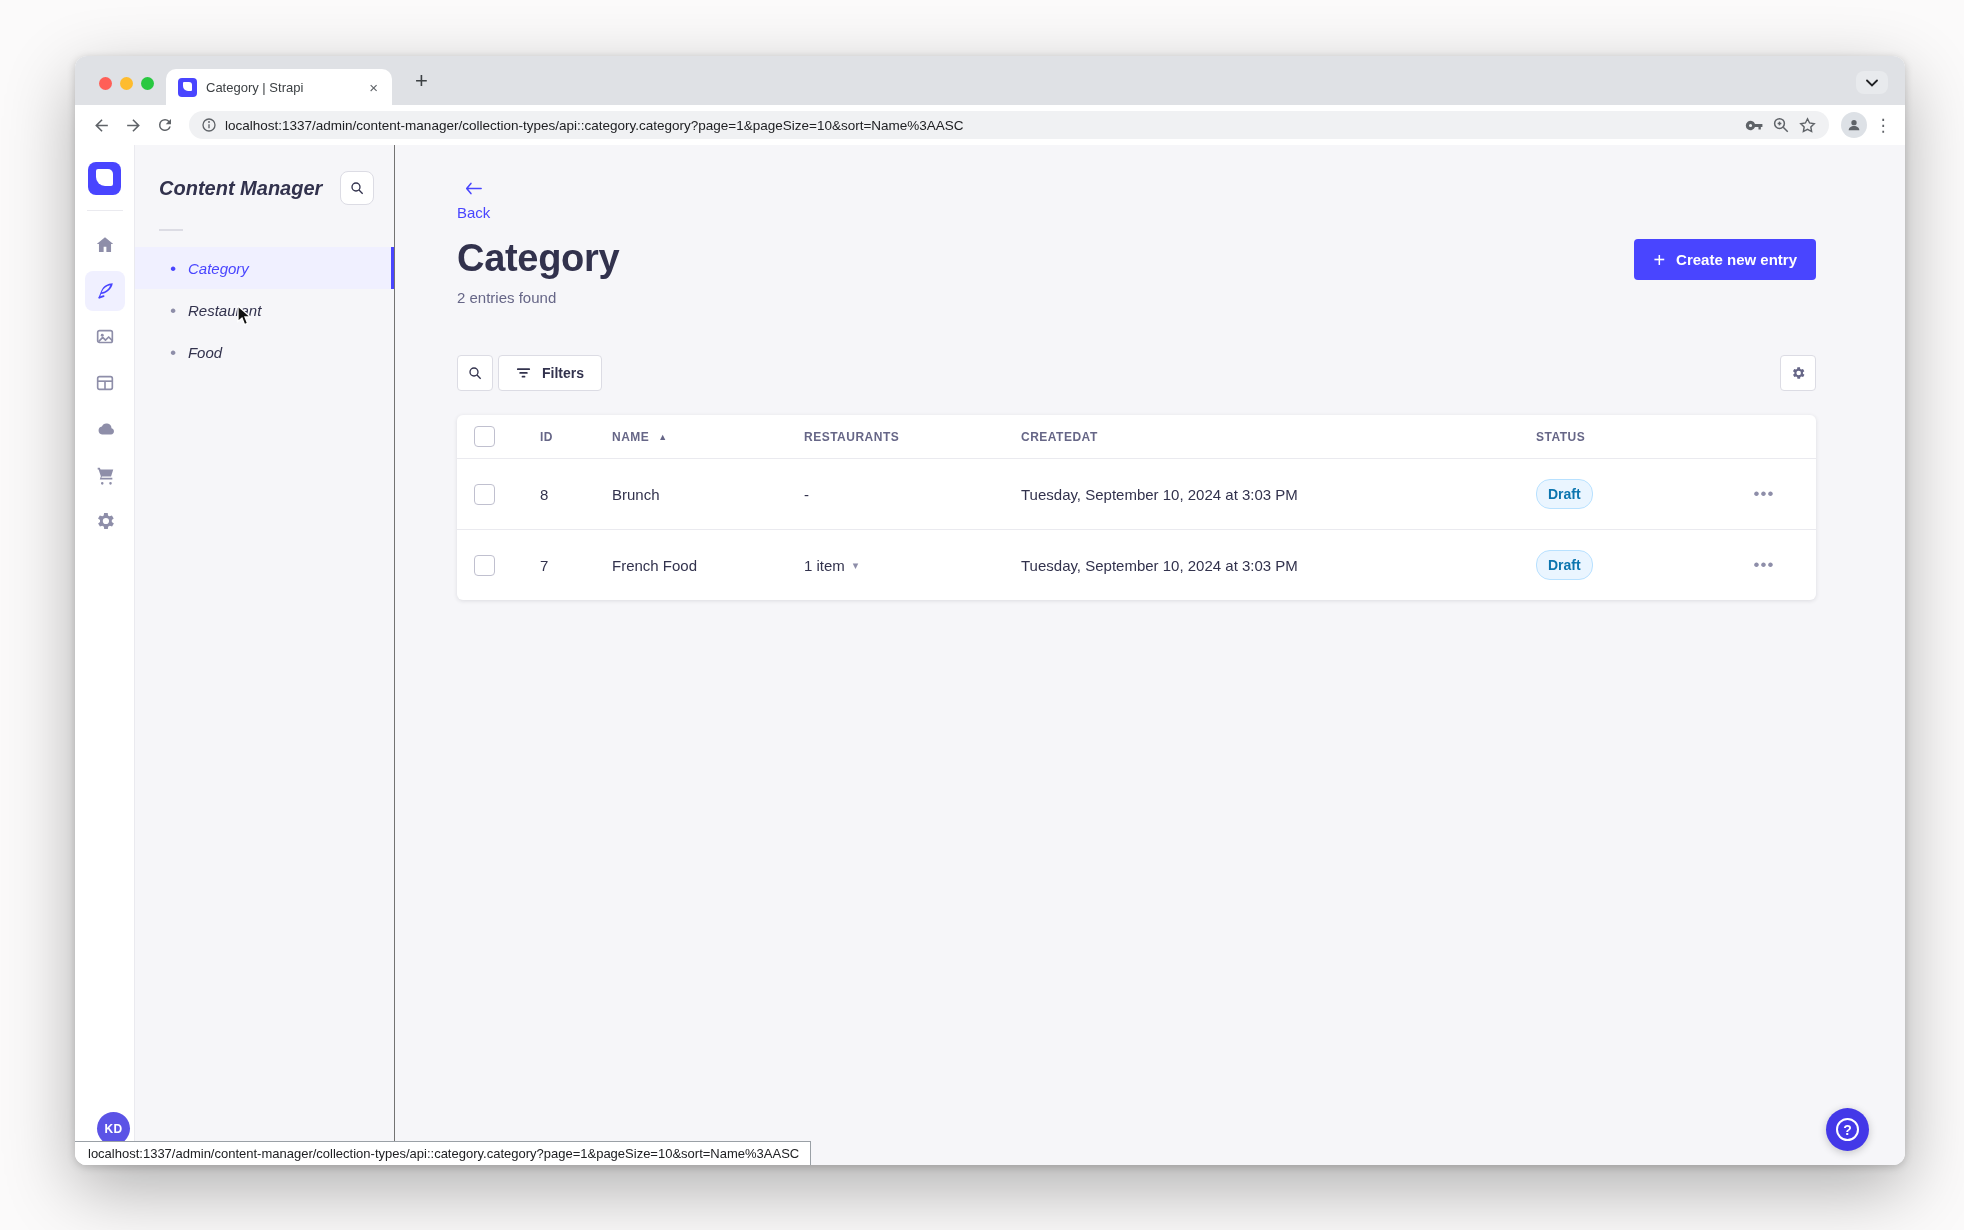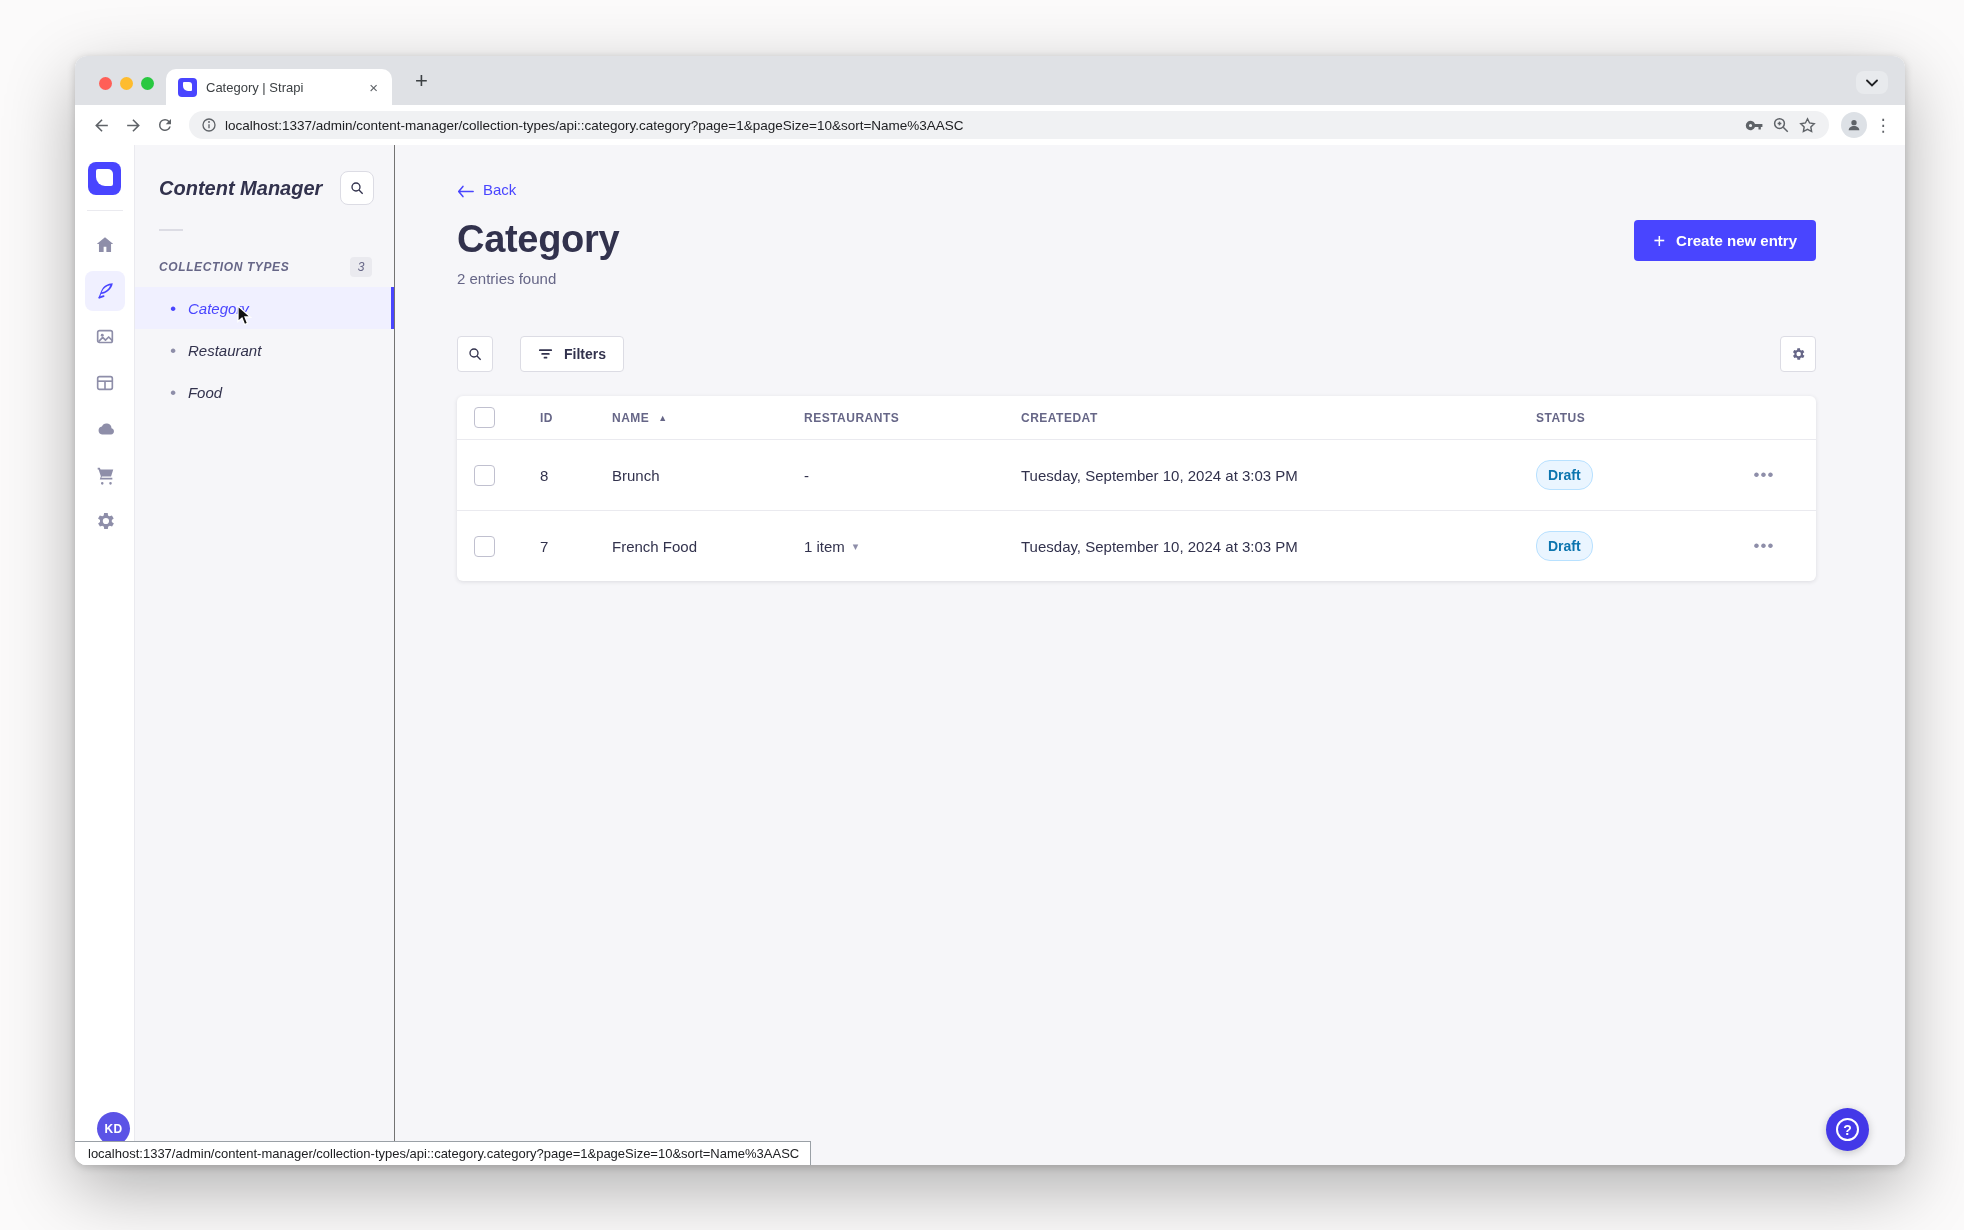--- a/index.html
+++ b/index.html
@@ -92,8 +92,8 @@
 
   
   .main { flex:1; padding:36px 89px 0 62px; min-width:0; }
-  .back-link { display:inline-flex; align-items:flex-end; gap:9px; color:#4945ff;
-          font-size:15px; }
+  .back-link { display:inline-flex; align-items:center; gap:9px; color:#4945ff;
+          font-size:15px;flex-direction:column; }
   .page-head { display:flex; align-items:flex-start; justify-content:space-between;
           margin-top:16px; }
   .page-title { font-size:38px; font-weight:700; color:#32324d; letter-spacing:-.3px; }

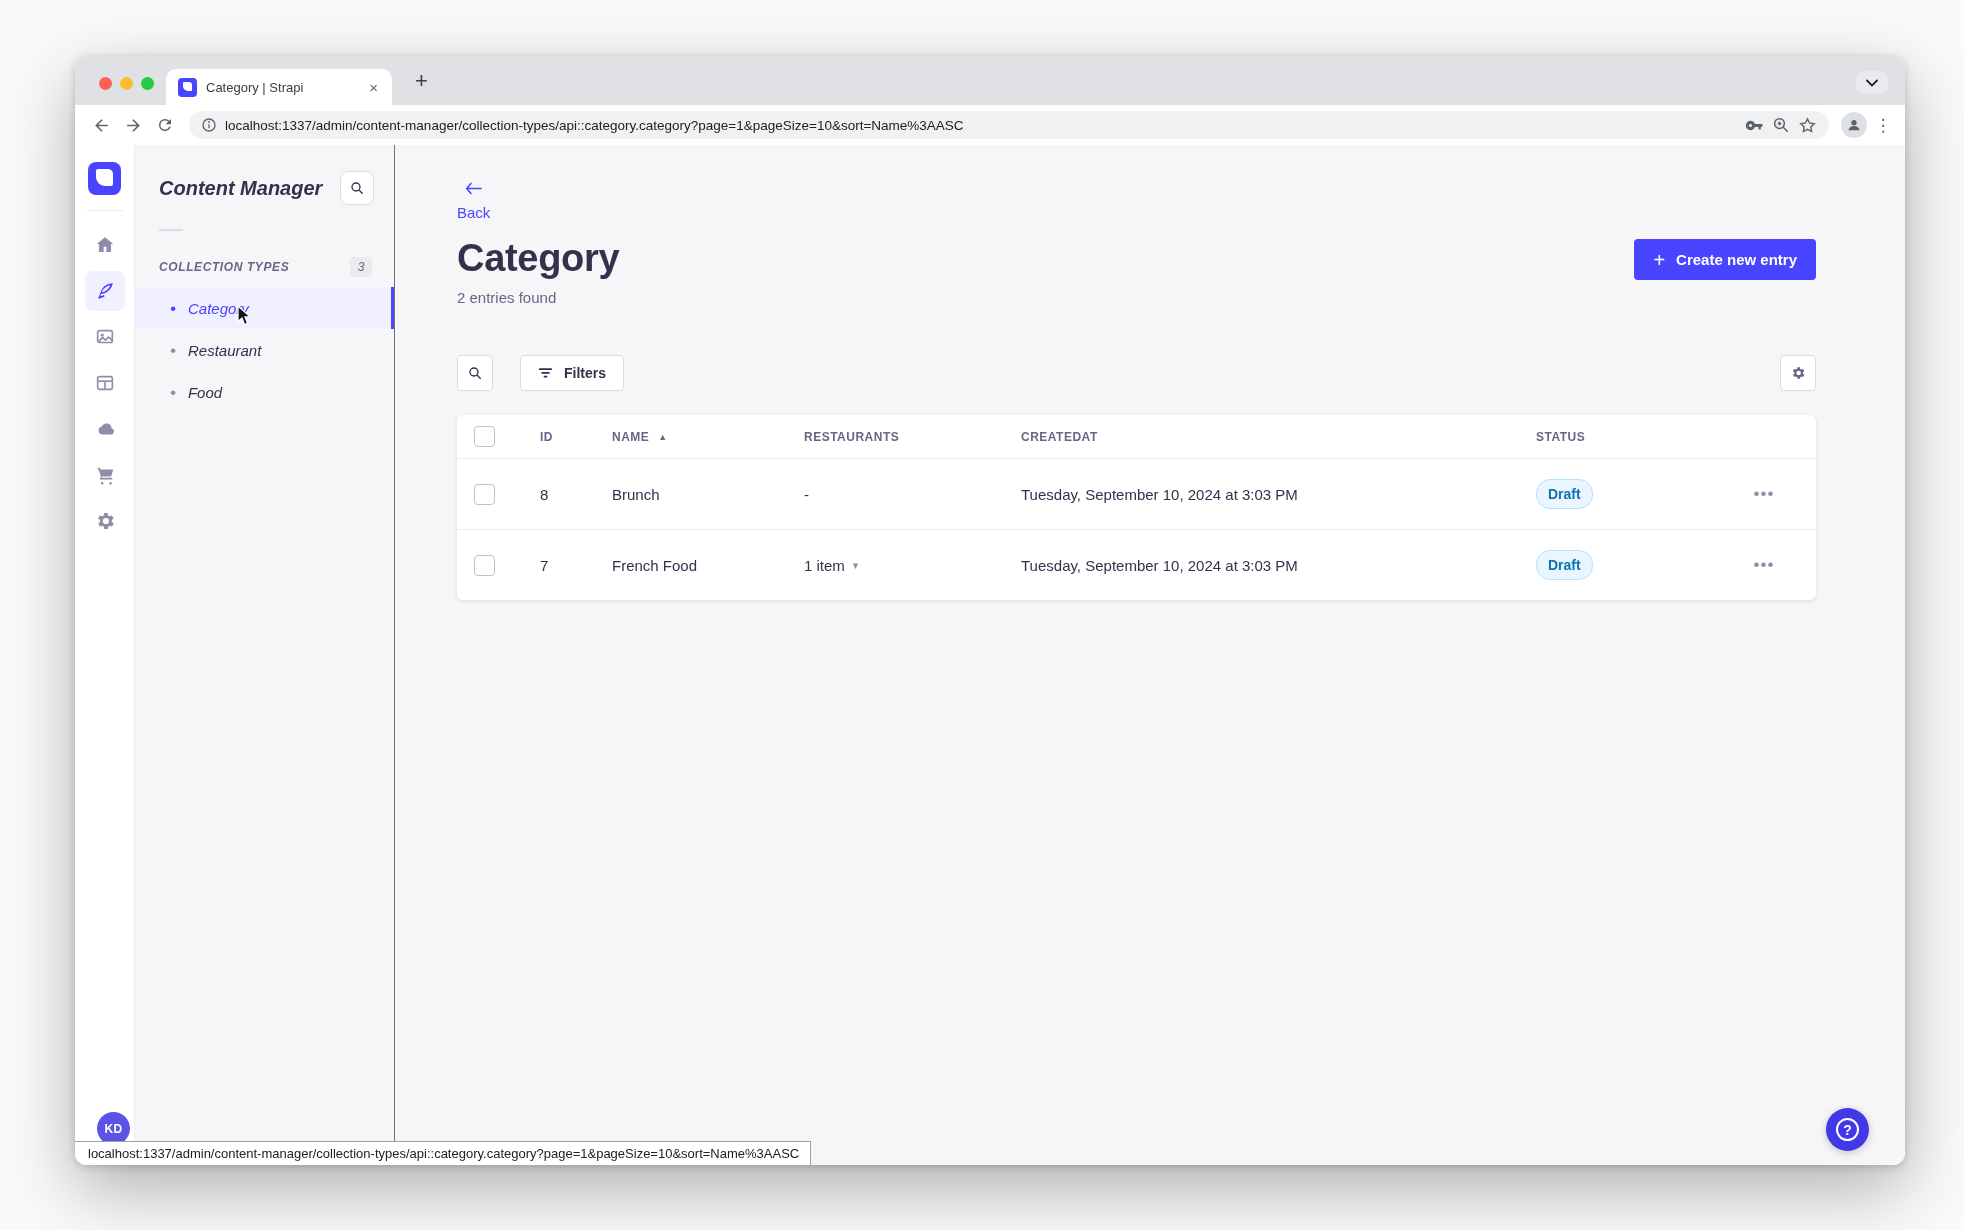--- a/index.html
+++ b/index.html
@@ -280,10 +280,6 @@
       </div>
       <div class="subnav-divider"></div>
 
-      <div class="section-head">
-        <span class="section-label">COLLECTION TYPES</span>
-        <span class="section-badge">3</span>
-      </div>
       <div class="subnav-item active">
         <span class="bullet">•</span>
         <span>Category</span>

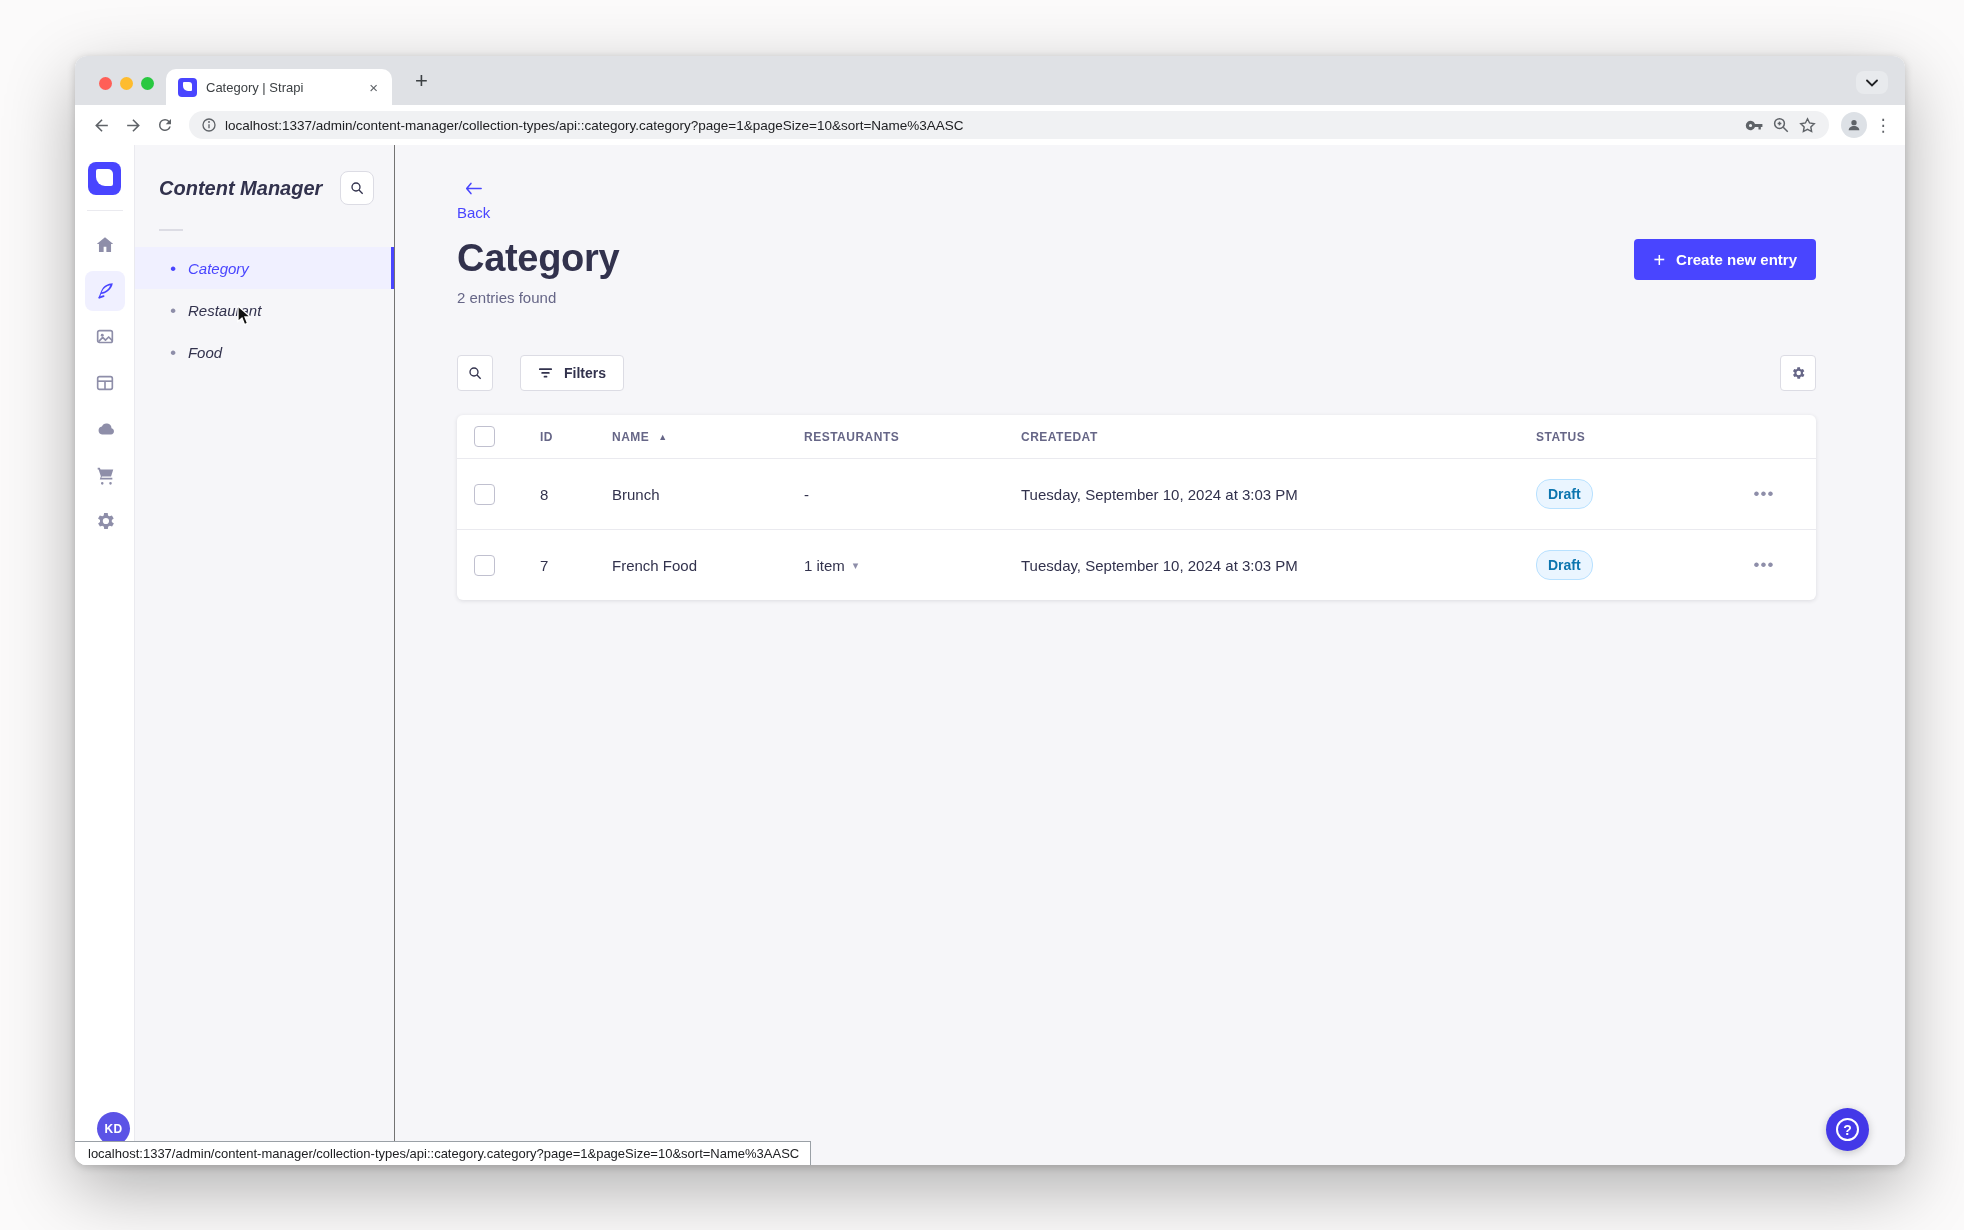--- a/index.html
+++ b/index.html
@@ -103,7 +103,7 @@
           font-weight:600; margin-top:2px; font-family:inherit; }
   .create-btn .plus { font-size:20px; font-weight:400; line-height:1; }
 
-  .actionbar { display:flex; align-items:flex-start; gap:27px; margin-top:49px; }
+  .actionbar { display:flex; align-items:flex-start; gap:5px; margin-top:49px; }
   .icon-btn { width:36px; height:36px; border:1px solid #dcdce4; background:#fff;
           border-radius:4px; display:flex; align-items:center; justify-content:center;
           color:#32324d; }

